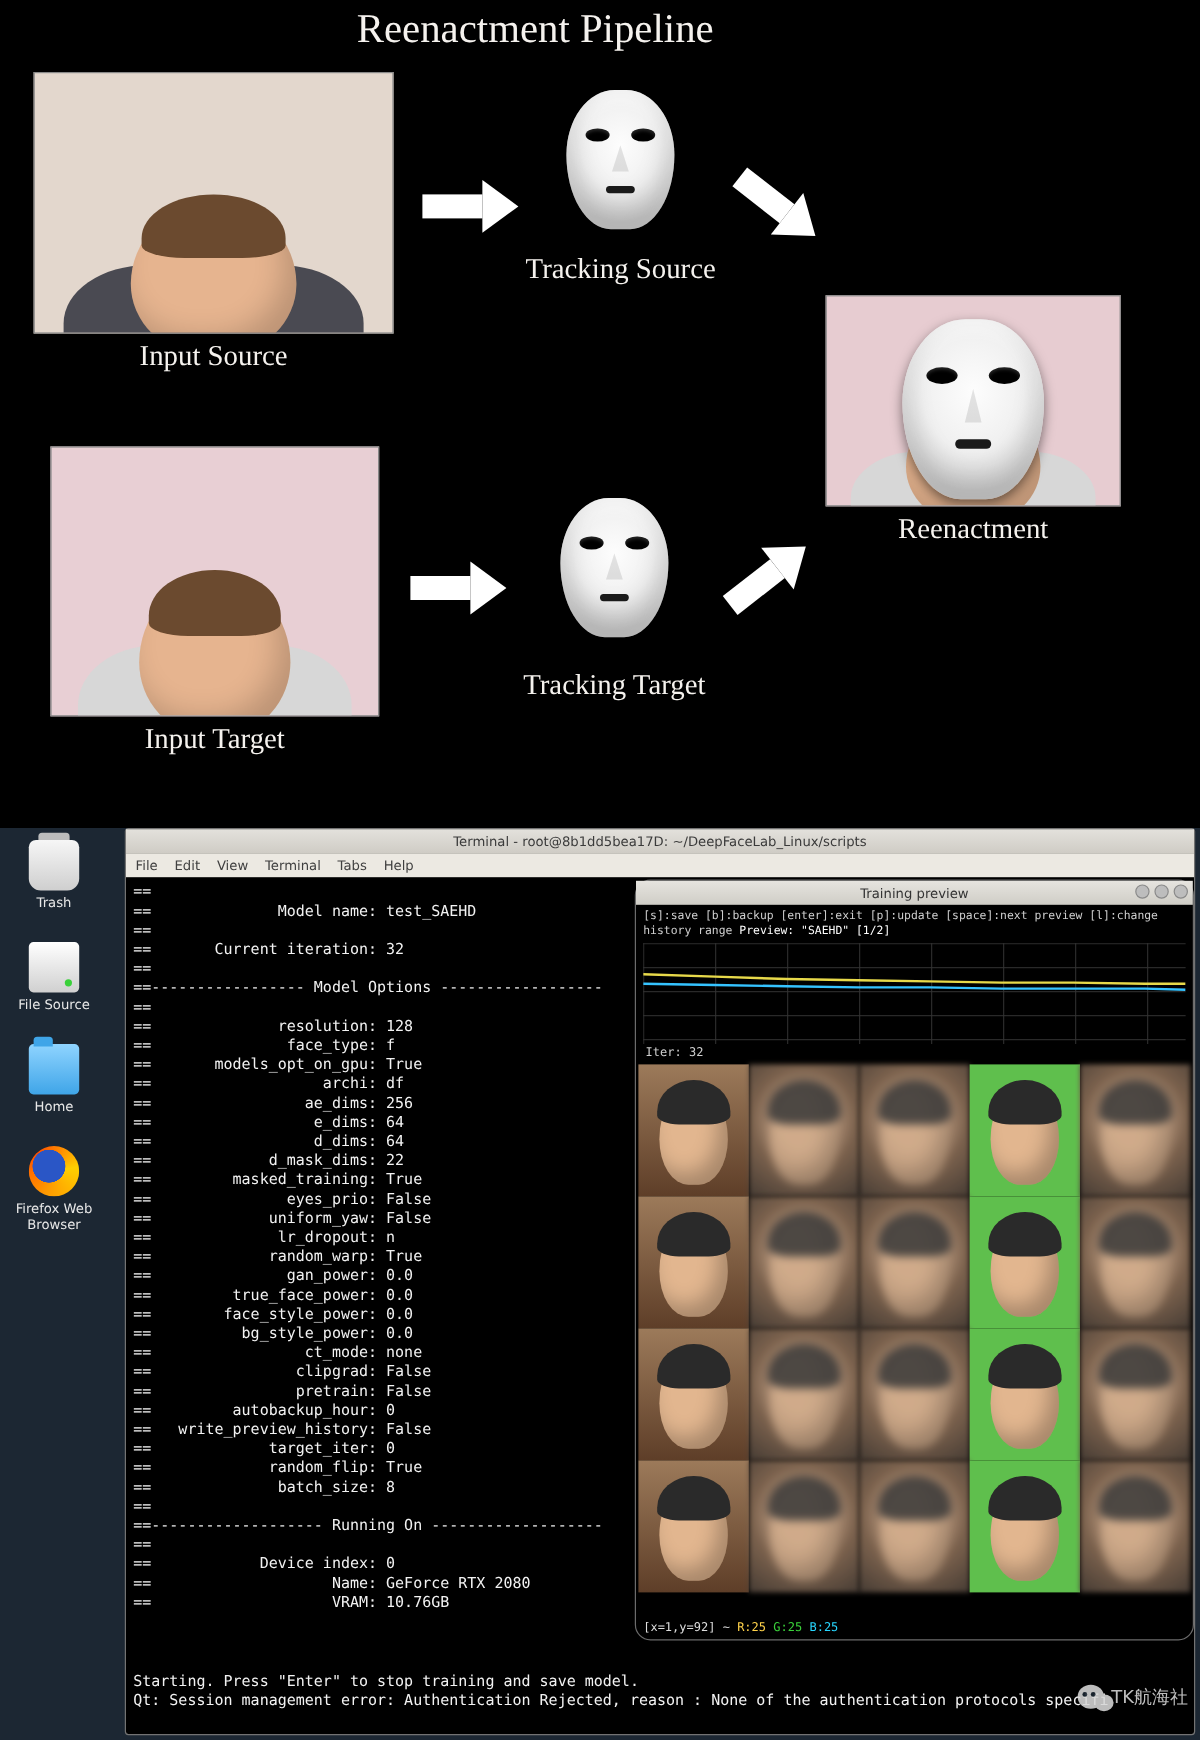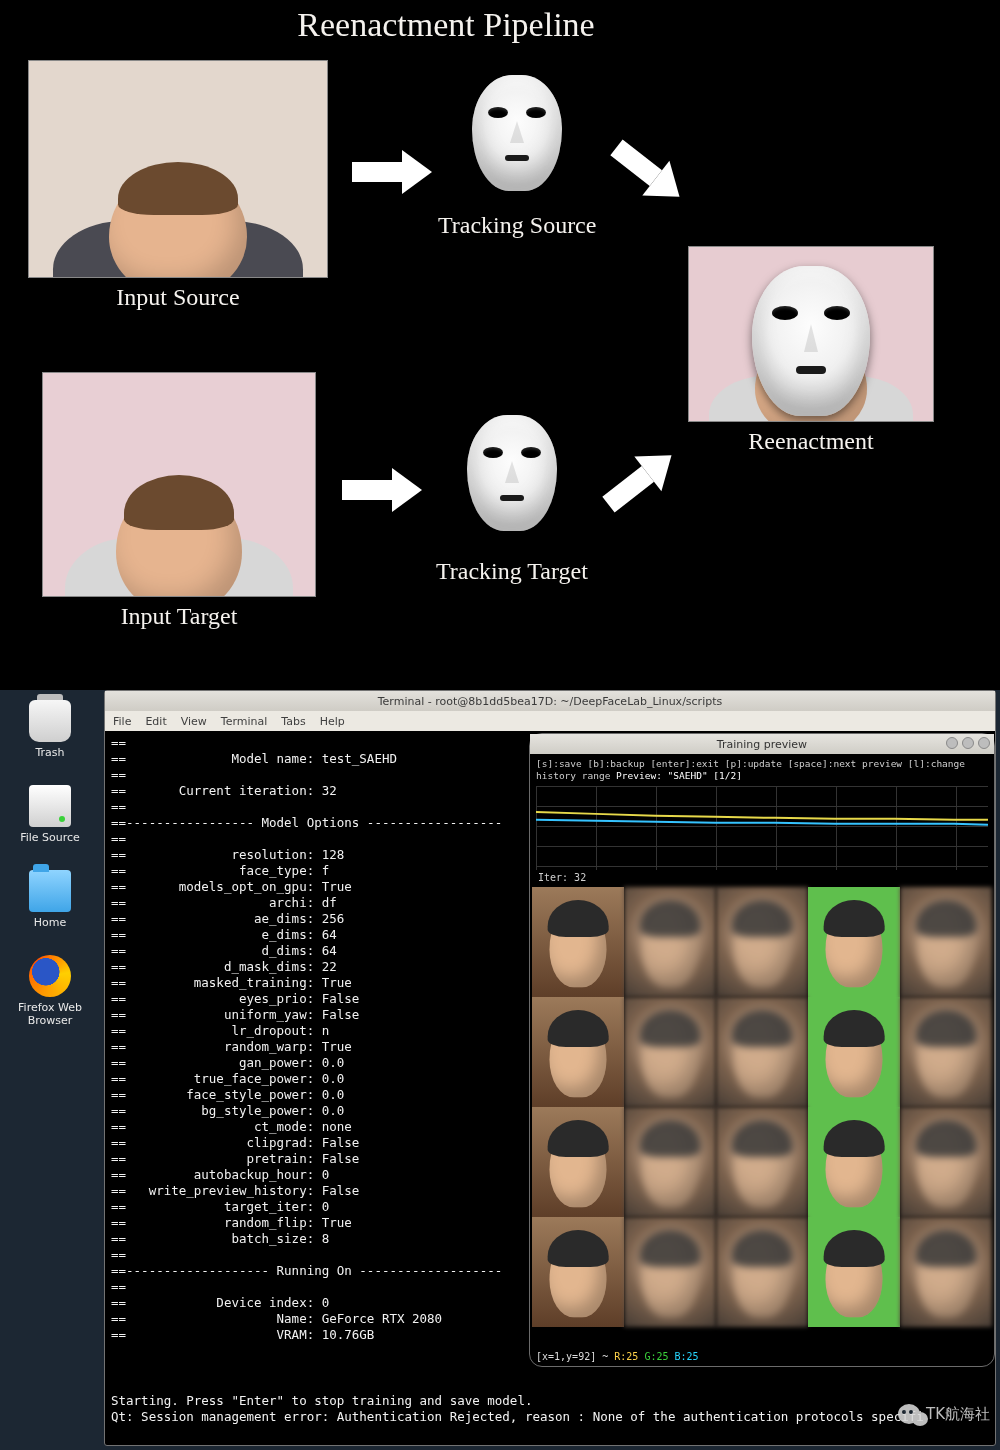--- a/index.html
+++ b/index.html
@@ -131,7 +131,7 @@
   
   .desktop-icons {
     position:absolute; top:10px; left:0; width:100px;
-    display:flex; flex-direction:column; align-items:center; gap:26px;
+    display:flex; flex-direction:column; align-items:flex-start; gap:26px;
     font-size:11px; color:#e8e8e8;
   }
   .dicon { display:flex; flex-direction:column; align-items:center; gap:4px; text-align:center; width:90px;}

